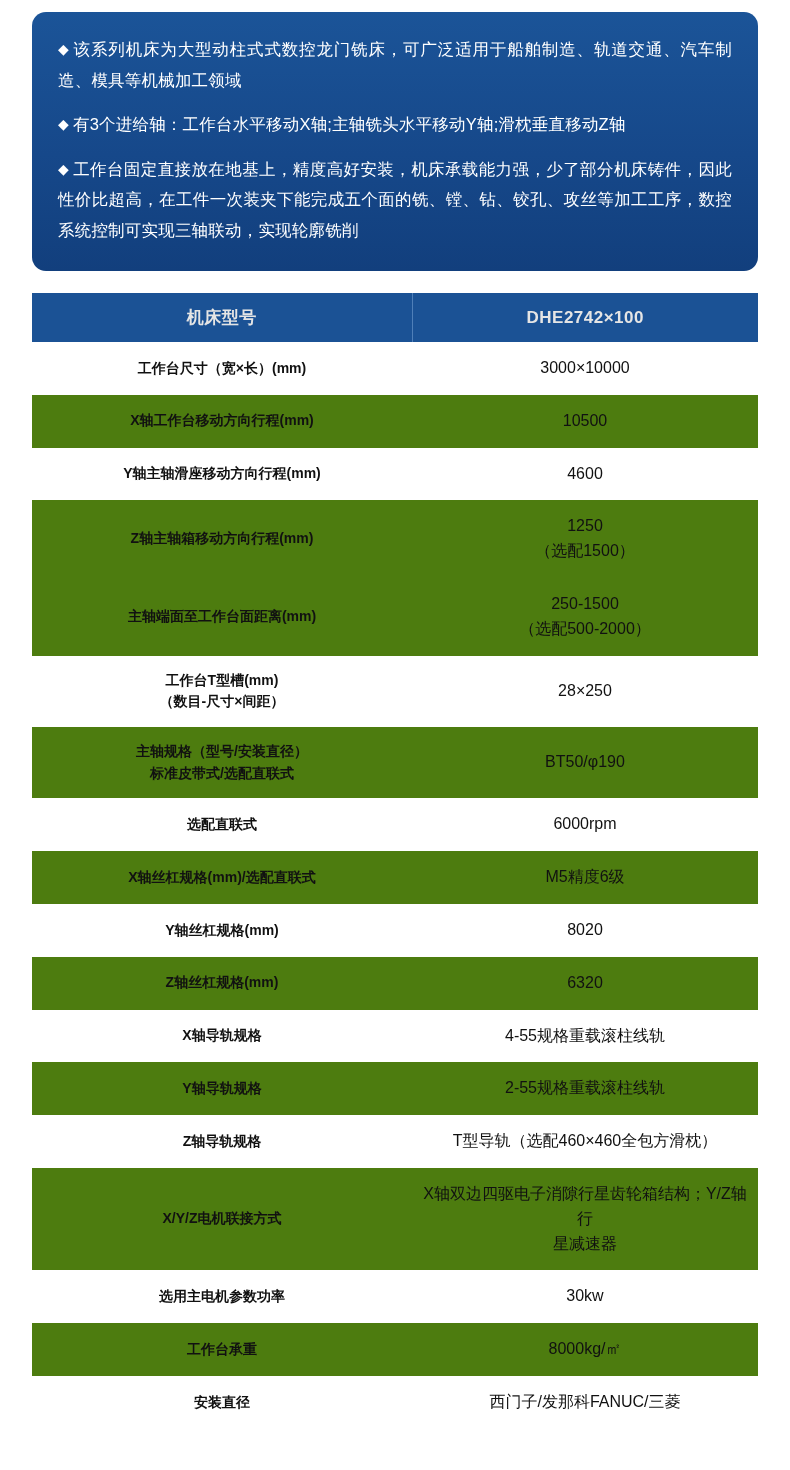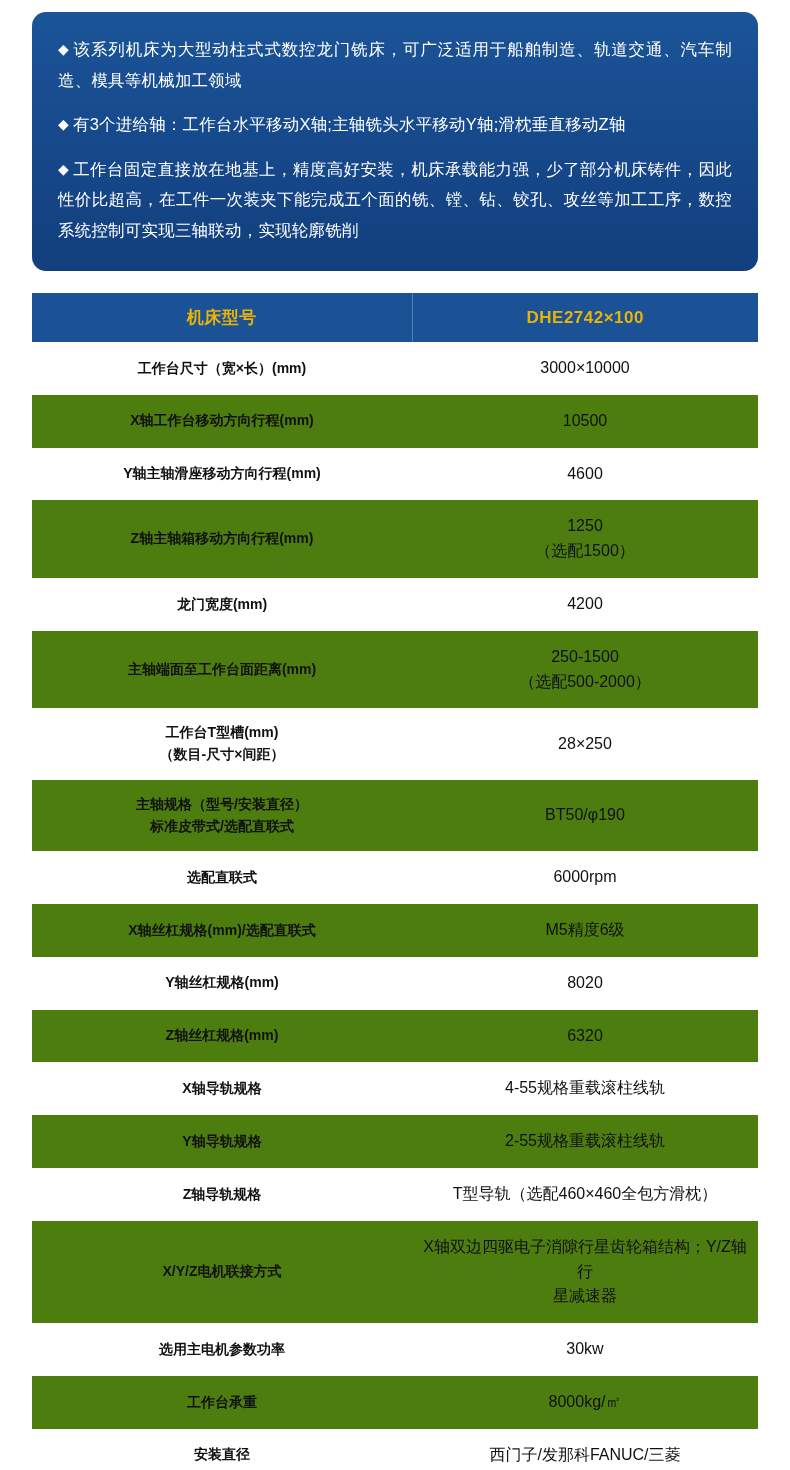--- a/index.html
+++ b/index.html
@@ -54,7 +54,7 @@
 
   .spec-table thead th {
     background: #1b5295;
-    color: #eab308;
+    color: #e5e5e5;
     font-size: 17px;
     font-weight: bold;
     padding: 13px 6px;

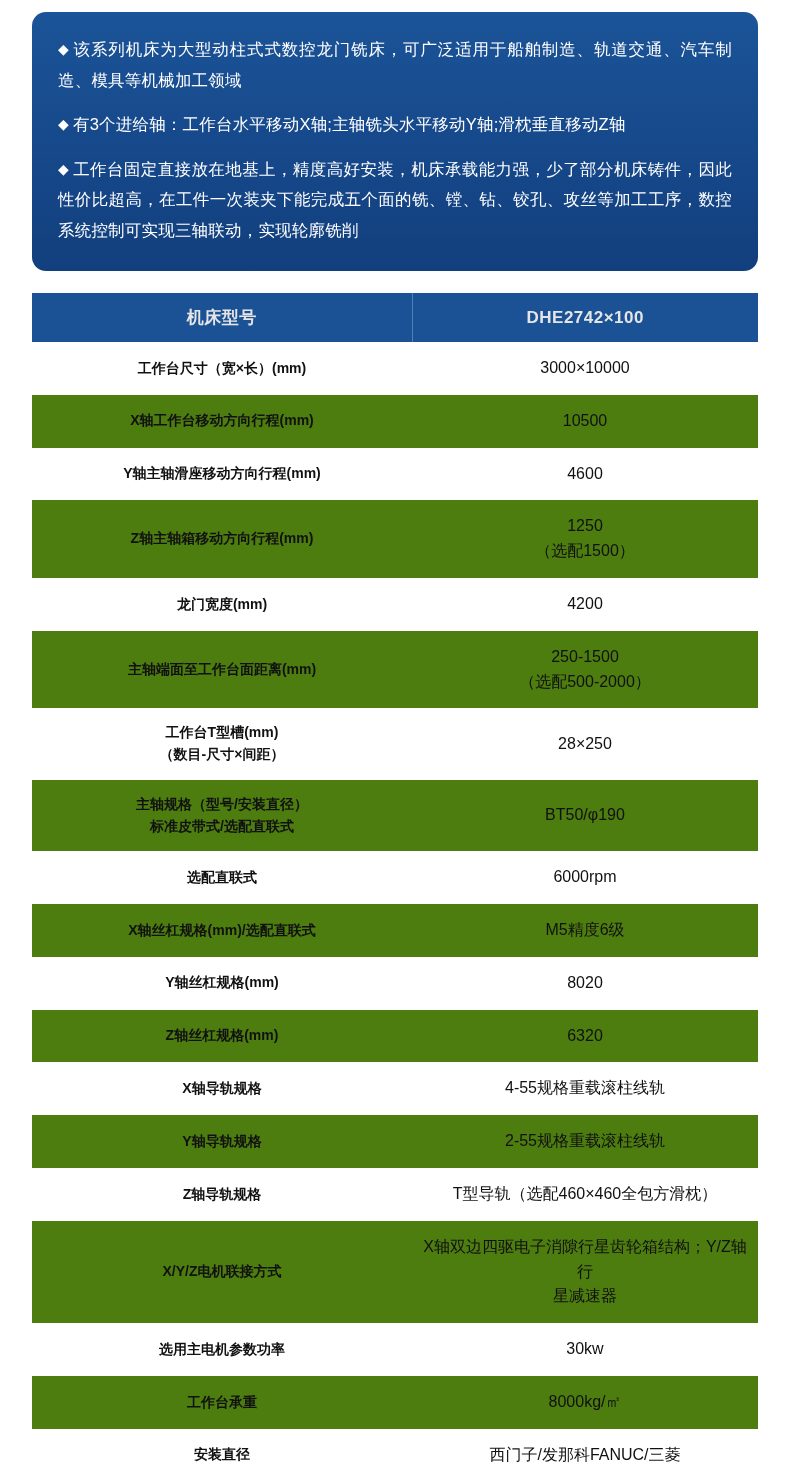--- a/index.html
+++ b/index.html
@@ -137,10 +137,6 @@
         </td>
       </tr>
 
-      <tr class="odd">
-        <td class="label">龙门宽度(mm)</td>
-        <td class="value">4200</td>
-      </tr>
 
       <tr class="even">
         <td class="label">主轴端面至工作台面距离(mm)</td>

